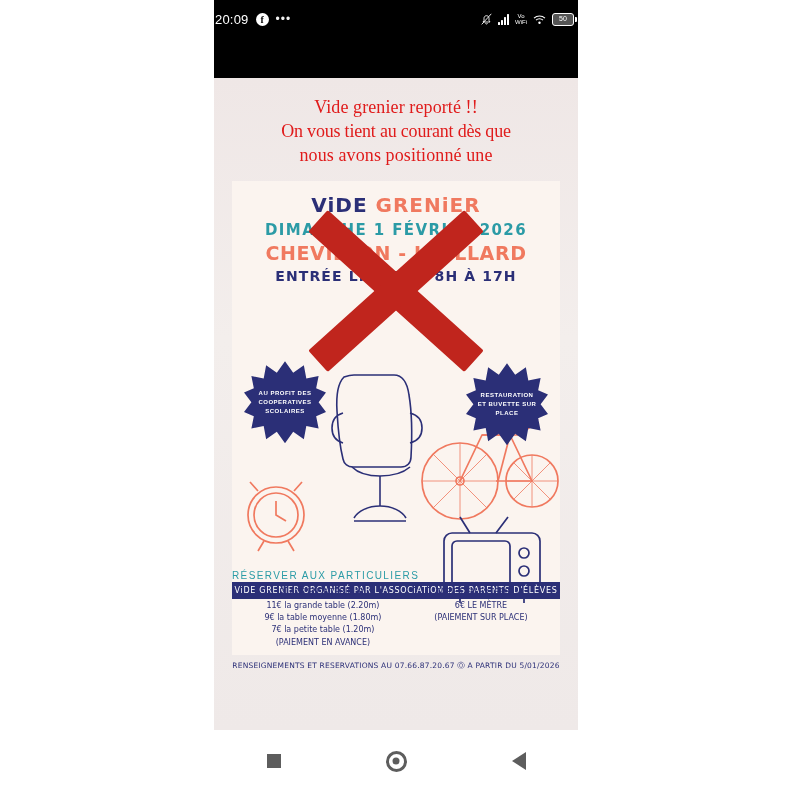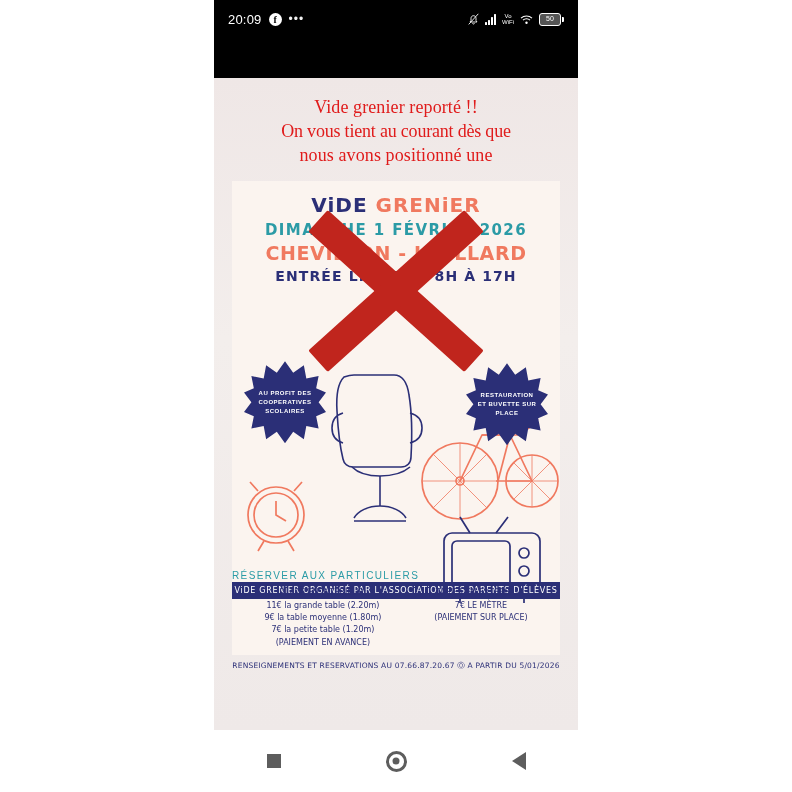--- a/index.html
+++ b/index.html
@@ -38,7 +38,7 @@
     display: flex;
     align-items: center;
     justify-content: space-between;
-    padding: 0 14px;
+    padding: 0 1px;
     box-sizing: border-box;
     color: #ffffff;
     font-size: 12px;

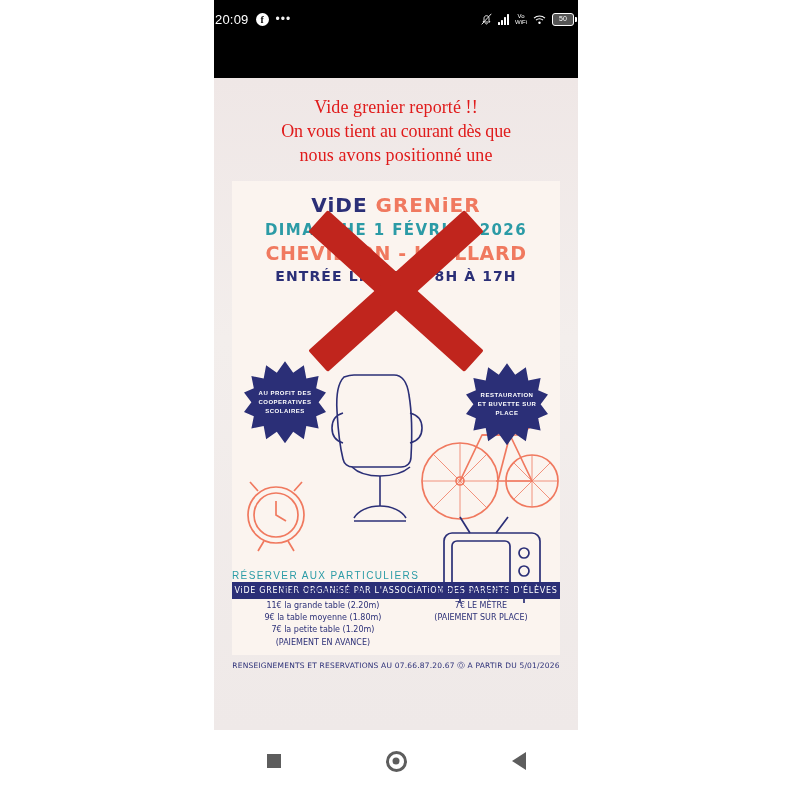--- a/index.html
+++ b/index.html
@@ -461,7 +461,7 @@
             </div>
             <div>
               <div class="col-title">TARIFS EN EXTERIEUR:</div>
-              <div>7€ LE MÈTRE</div>
+              <div>6€ LE MÈTRE</div>
               <div>(PAIEMENT SUR PLACE)</div>
             </div>
           </div>

